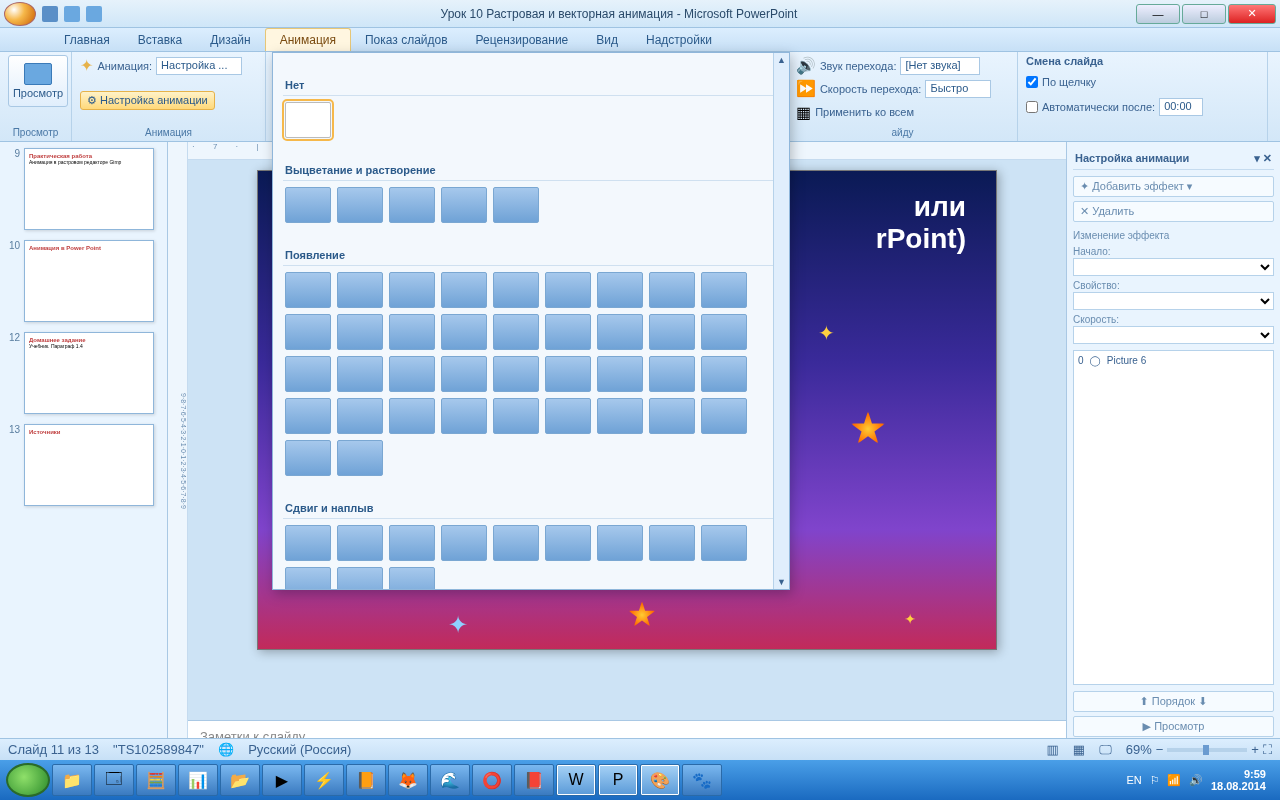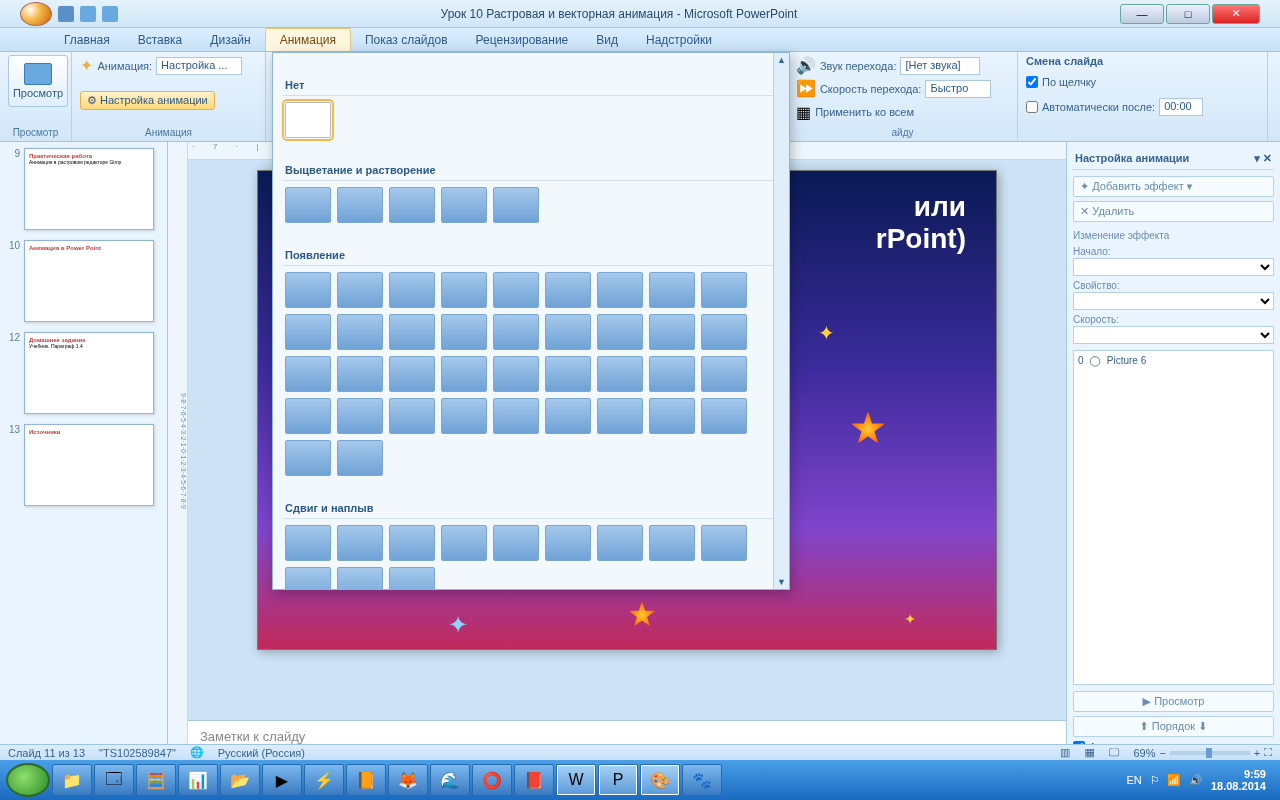--- a/index.html
+++ b/index.html
@@ -6,7 +6,7 @@
 body { width: 1280px; height: 800px; overflow: hidden; background: #cde3f5; position: relative; }
 
 
-.titlebar { height: 28px; background: linear-gradient(#e6f2fb,#cfe6f8); display:flex; align-items:center; padding: 0 20px; border-bottom:1px solid #9fc3e2;}
+.titlebar { height: 28px; background: linear-gradient(#e6f2fb,#cfe6f8); display:flex; align-items:center; padding: 0 4px; border-bottom:1px solid #9fc3e2;}
 .office-btn { width:32px; height:24px; background: radial-gradient(circle at 30% 30%, #fff, #f6b84a 40%, #d87c1a 80%); border-radius:50%; border:1px solid #a66; margin-right:6px;}
 .qat { display:flex; gap:6px; align-items:center; }
 .qat-btn { width:16px; height:16px; background:#5a8fc7; border-radius:2px; }

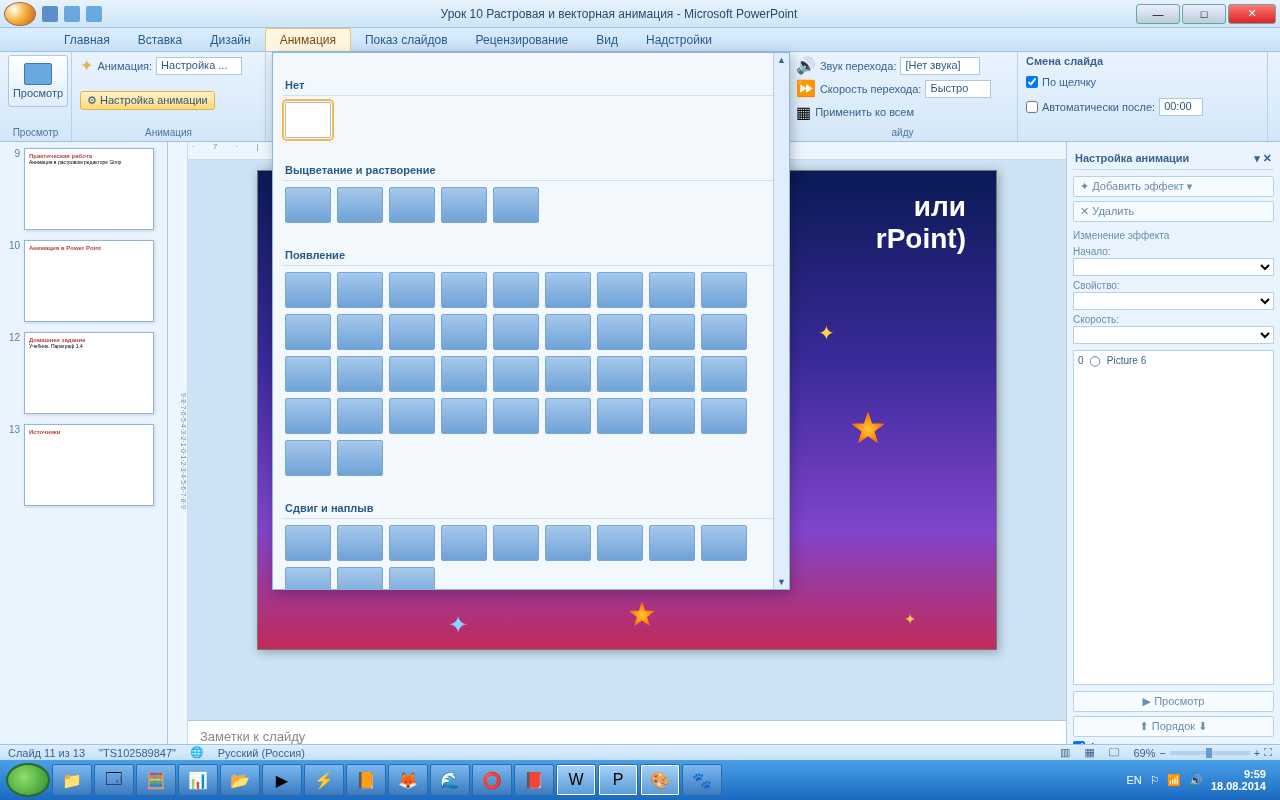--- a/index.html
+++ b/index.html
@@ -320,8 +320,8 @@
       </div>
     </div>
     <div class="pane-footer">
+      <button class="pane-btn">⬆ <span>Порядок</span> ⬇</button>
       <button class="pane-btn">▶ <span>Просмотр</span></button>
-      <button class="pane-btn">⬆ <span>Порядок</span> ⬇</button>
       <label class="rrow">
           <input type="checkbox" class="chk" checked="" style=""> 
           <span>Автопросмотр</span>

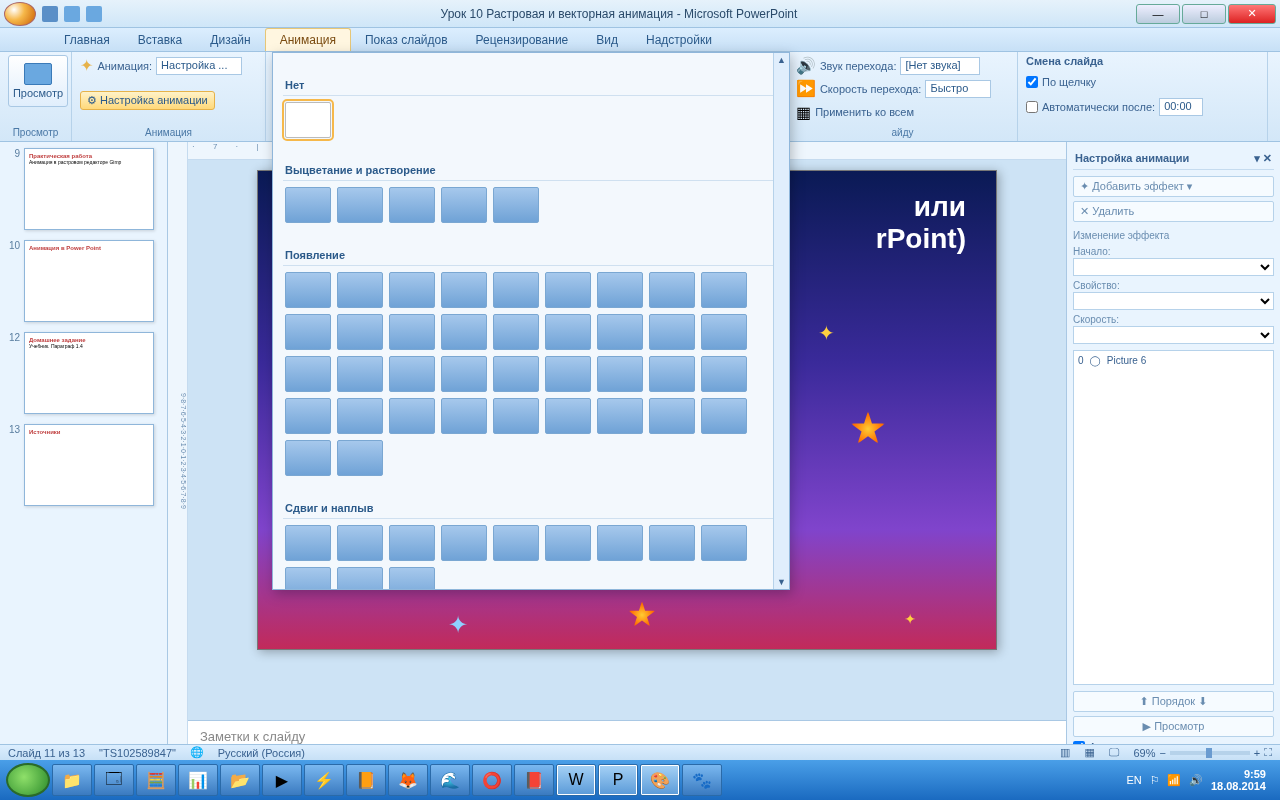--- a/index.html
+++ b/index.html
@@ -72,7 +72,7 @@
 .pane-footer .pane-btn{ text-align:center;}
 
 
-.status { position:absolute; left:0; right:0; bottom:40px; height:16px; background:linear-gradient(#dceefe,#c7e0f6); border-top:1px solid #9fc3e2; display:flex; align-items:center; font-size:11px; color:#3a6290; padding:0 8px; gap:14px;}
+.status { position:absolute; left:0; right:0; bottom:40px; height:22px; background:linear-gradient(#dceefe,#c7e0f6); border-top:1px solid #9fc3e2; display:flex; align-items:center; font-size:13px; color:#3a6290; padding:0 8px; gap:14px;}
 .status .spacer{flex:1;}
 .zoom { display:flex; align-items:center; gap:4px;}
 .zbar { width:80px; height:4px; background:#b6d2ea; position:relative;}

